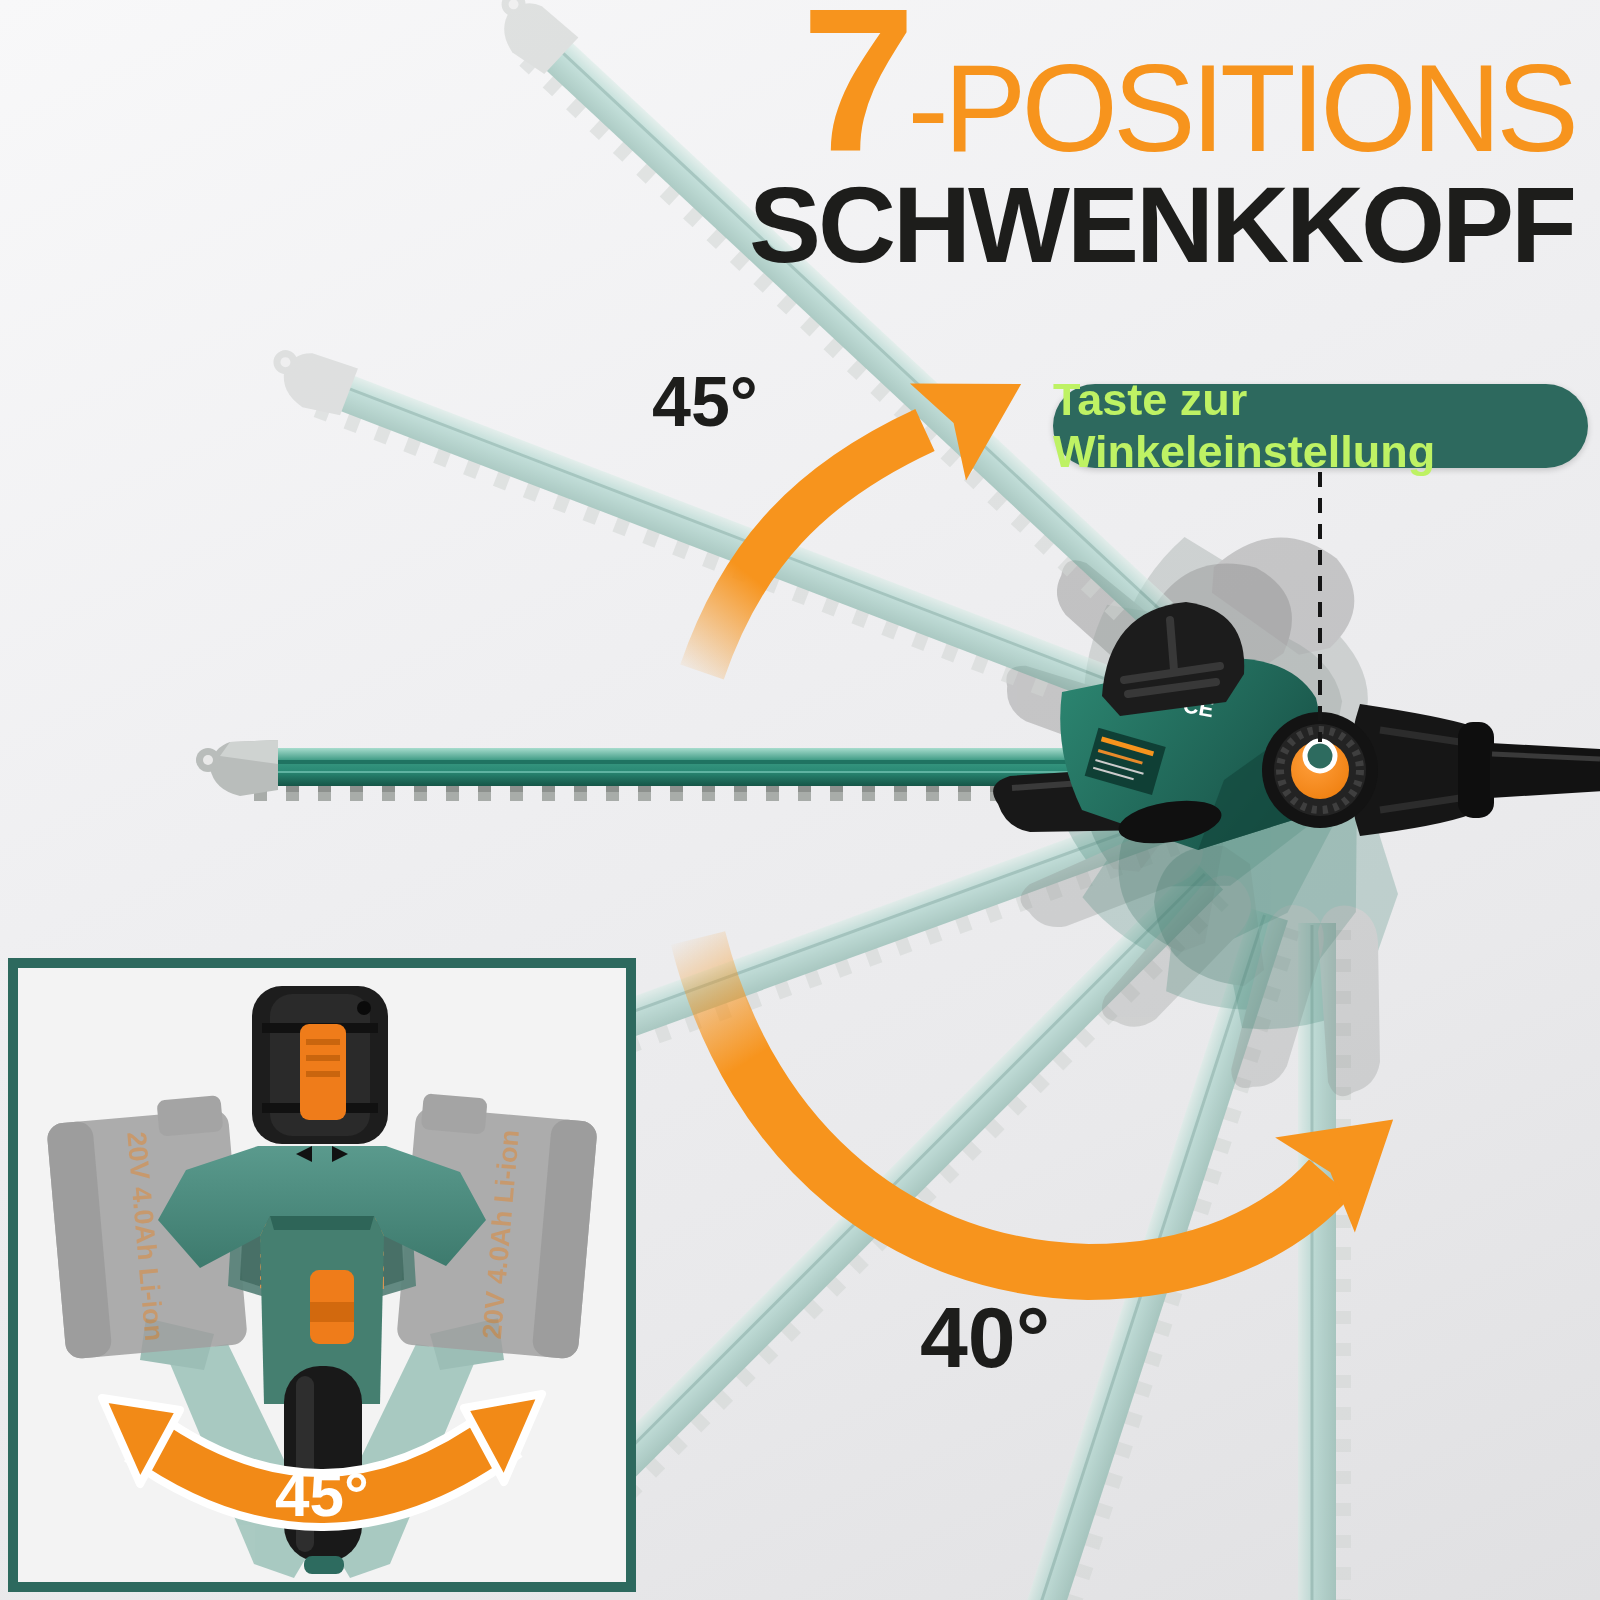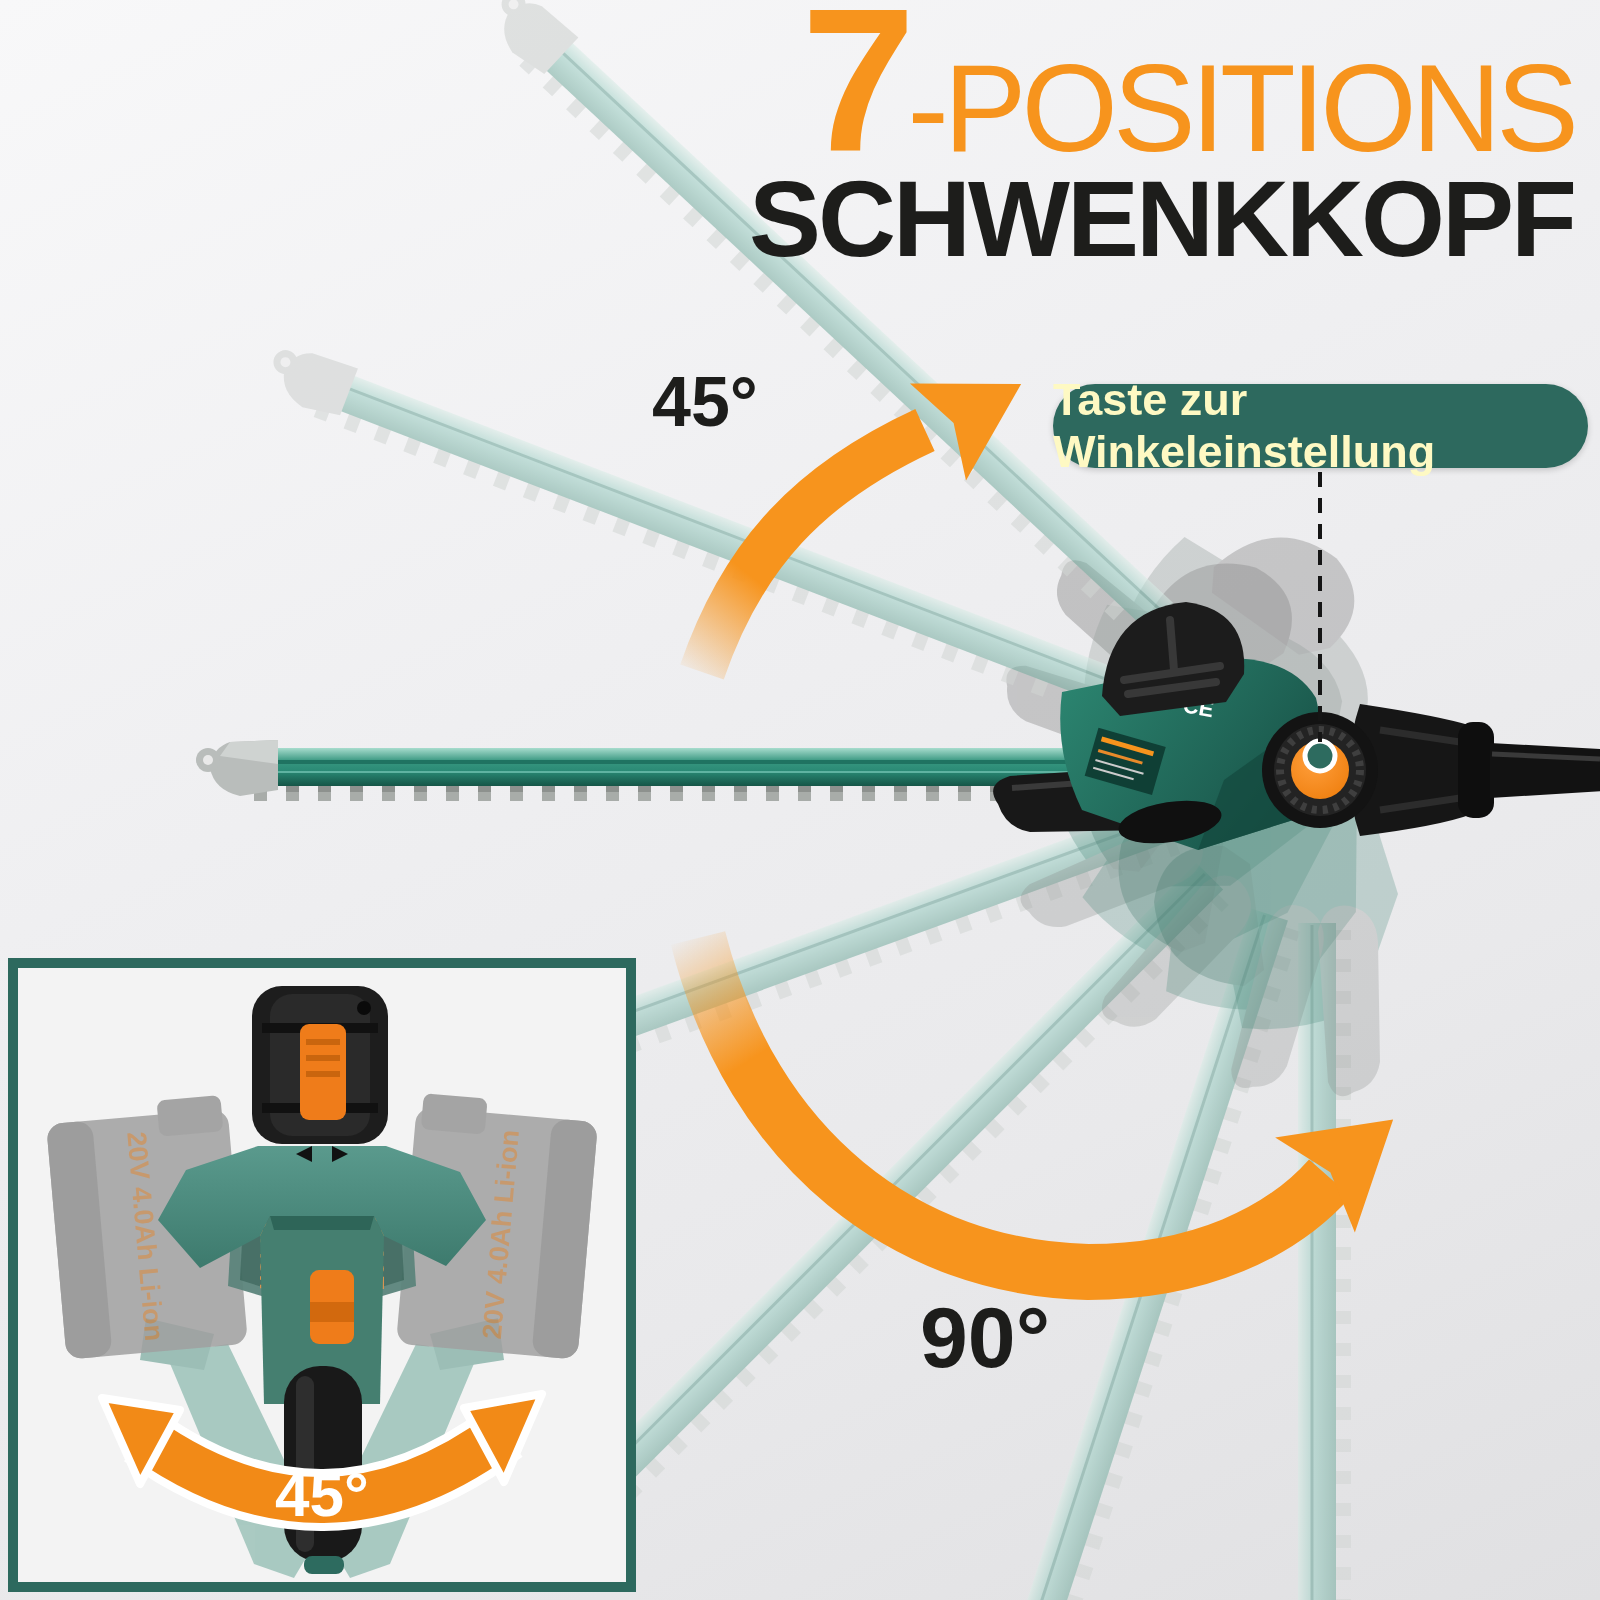--- a/index.html
+++ b/index.html
@@ -16,7 +16,7 @@
   .title-line1{display:flex;align-items:baseline;justify-content:flex-end;color:#f7941d;}
   .title-big{font-size:205px;font-weight:700;line-height:0.78;letter-spacing:-8px;}
   .title-rest{font-size:124px;font-weight:400;letter-spacing:-5px;line-height:0.9;}
-  .title-sub{font-size:108px;font-weight:700;color:#1d1d1b;letter-spacing:-3px;line-height:1.0;}
+  .title-sub{font-size:108px;font-weight:700;color:#1d1d1b;letter-spacing:-3px;line-height:1.0;margin-top:6px;}
   
   .angle-label{position:absolute;font-weight:700;color:#1d1d1b;z-index:4;}
   .angle-top{left:652px;top:362px;font-size:70px;}

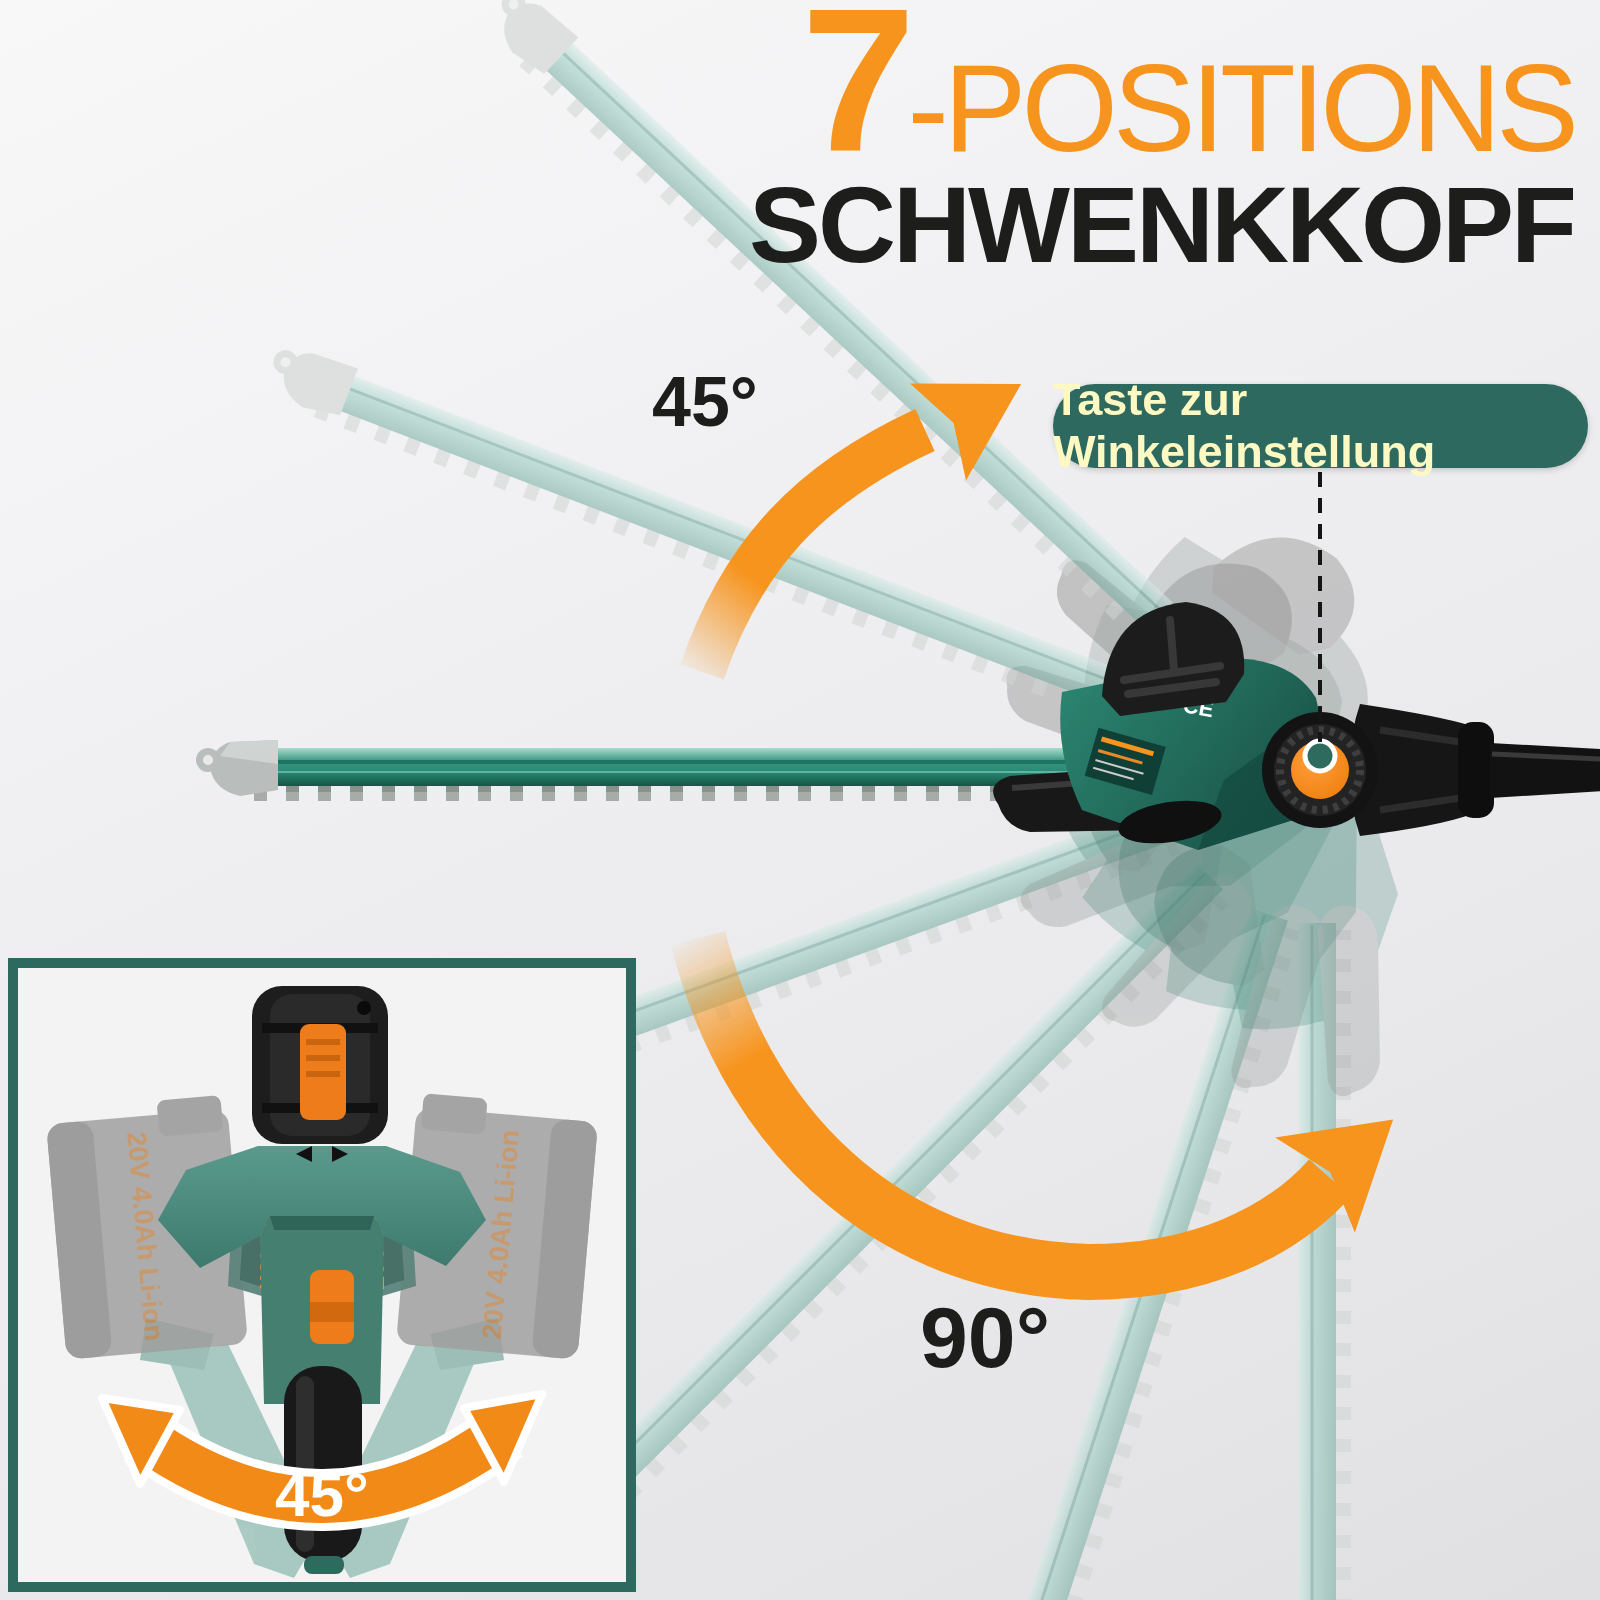--- a/index.html
+++ b/index.html
@@ -23,7 +23,7 @@
   .angle-bottom{left:920px;top:1288px;font-size:86px;}
   .badge{
     position:absolute;left:1053px;top:384px;width:535px;height:84px;border-radius:42px;
-    background:#2d695e;color:#fef9c3;display:flex;align-items:center;justify-content:center;
+    background:#2d695e;color:#bef264;display:flex;align-items:center;justify-content:center;
     font-size:45px;font-weight:700;z-index:4;box-shadow:0 2px 6px rgba(0,0,0,.18);
   }
   

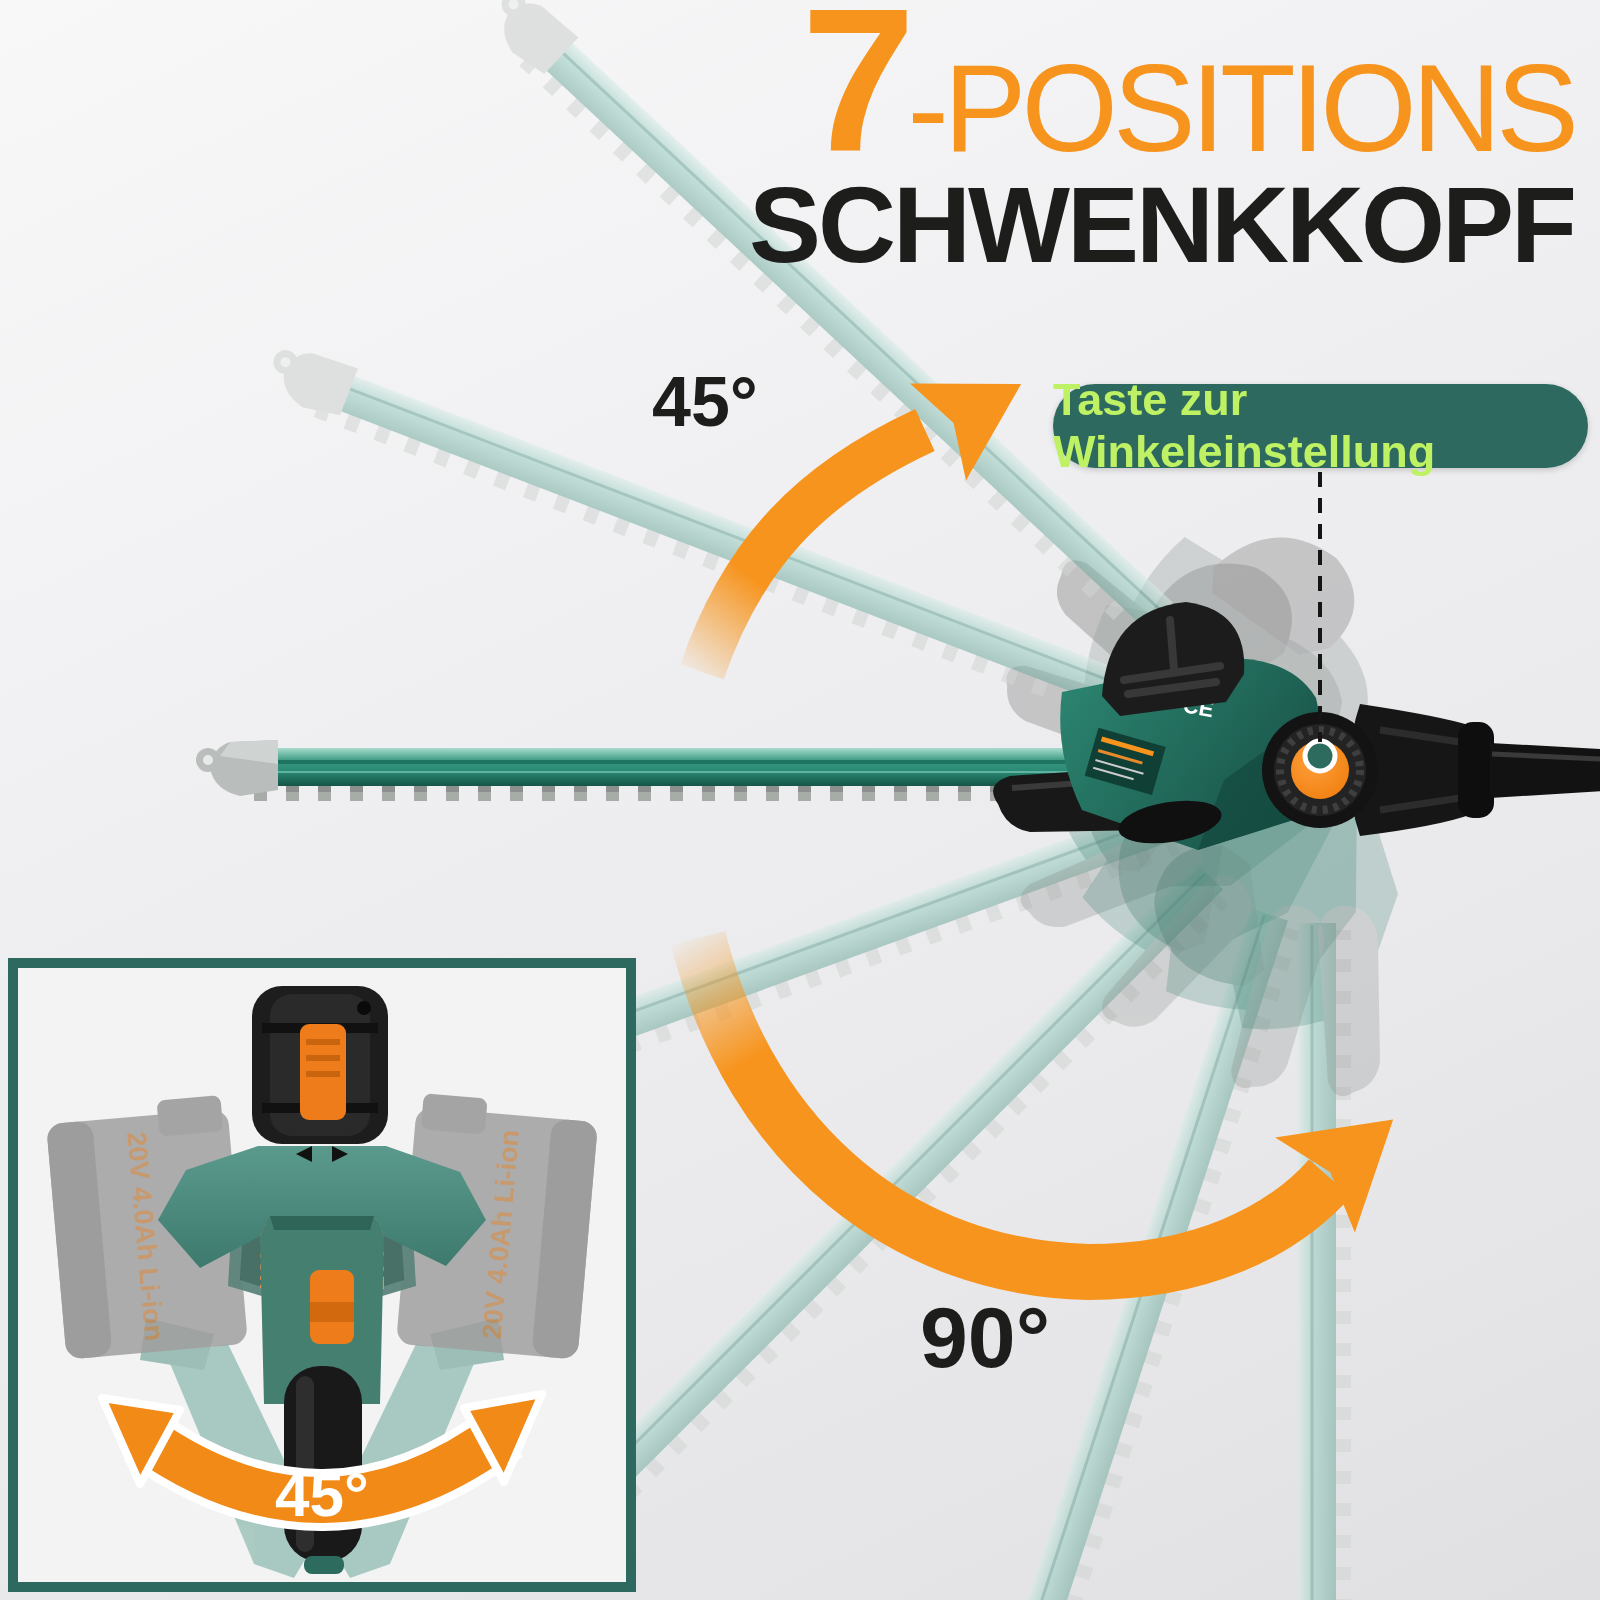--- a/index.html
+++ b/index.html
@@ -185,7 +185,7 @@
   </div>
 
   <div class="angle-label angle-top">45°</div>
-  <div class="angle-label angle-bottom">90°</div>
+  <div class="angle-label angle-bottom">40°</div>
 
   <div class="badge">Taste zur Winkeleinstellung</div>
 

